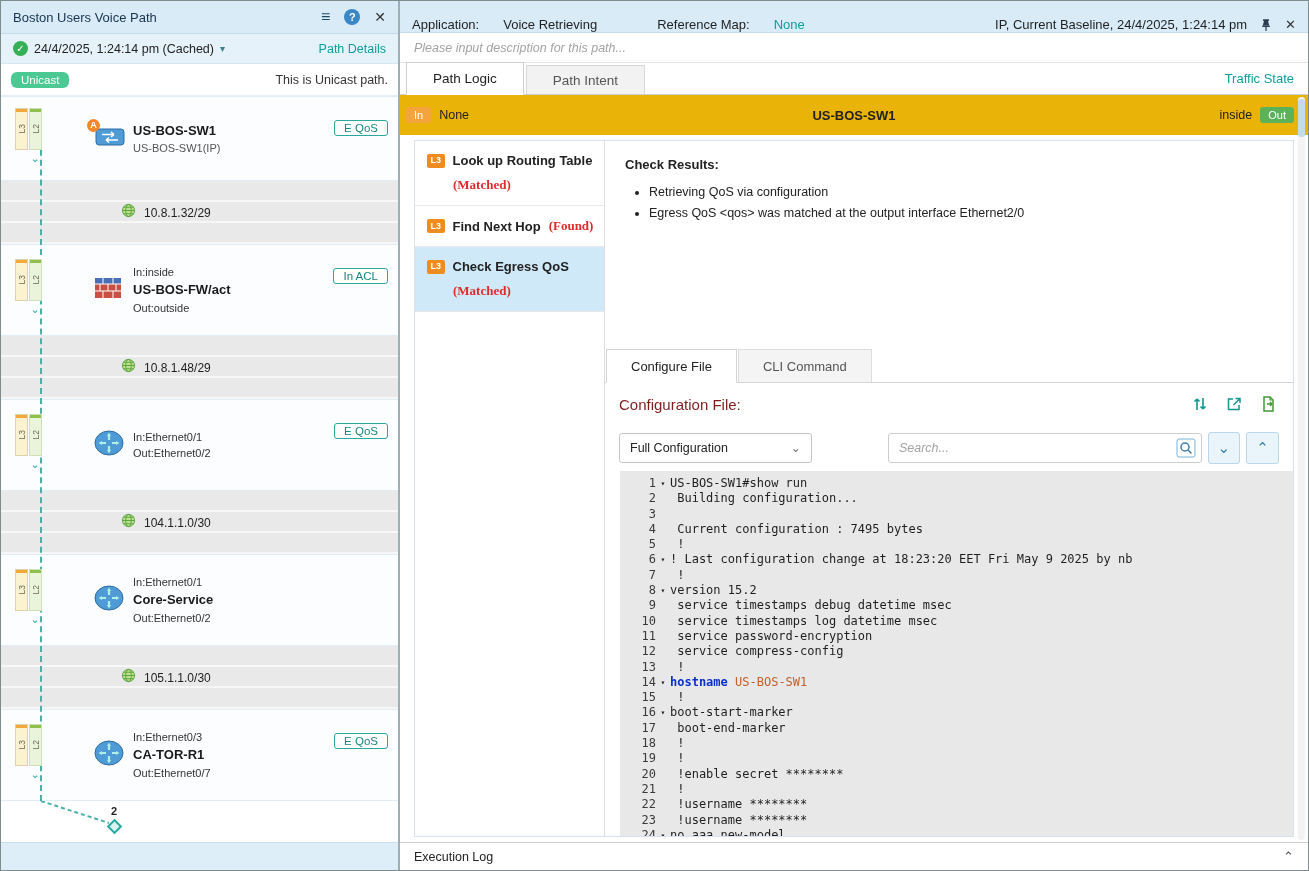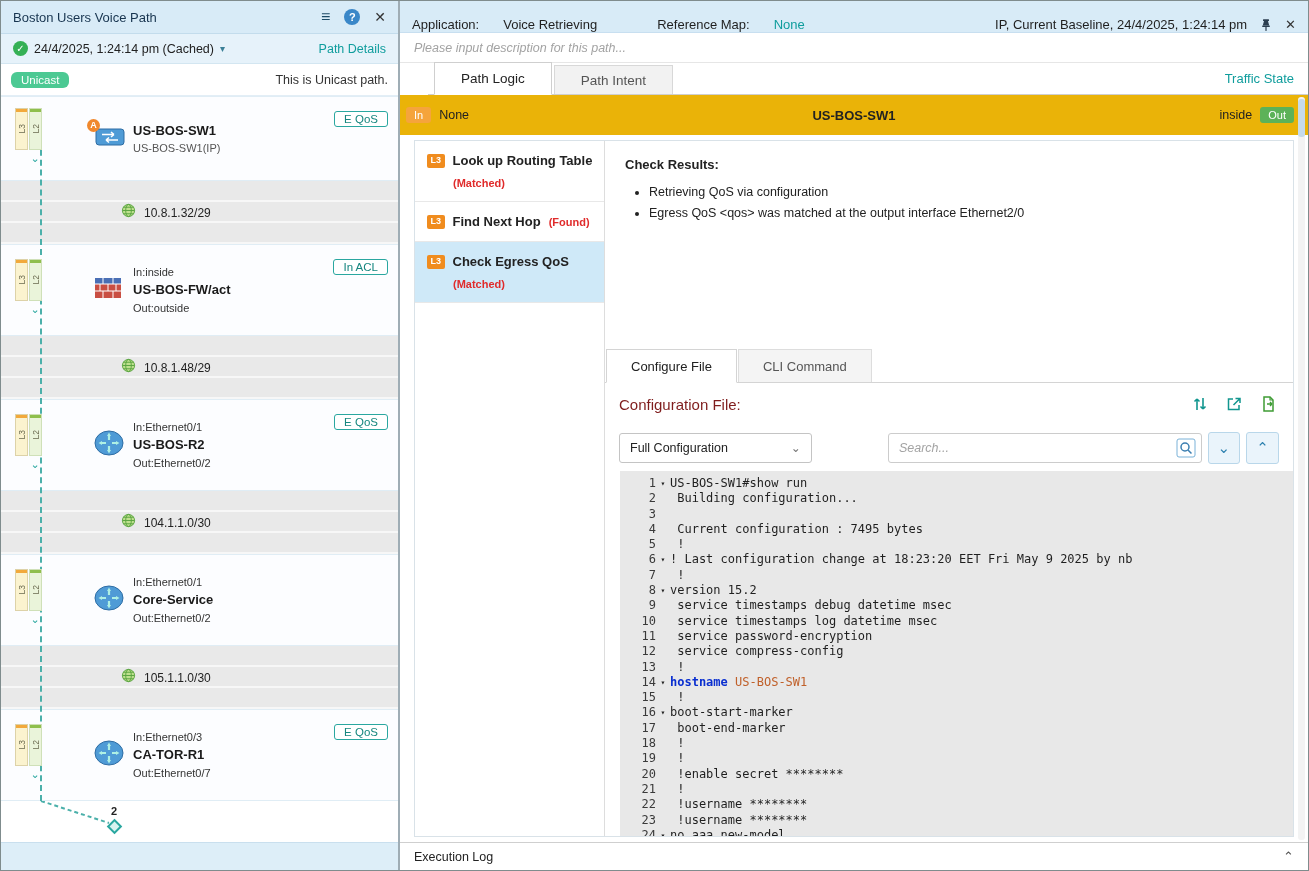--- a/index.html
+++ b/index.html
@@ -61,7 +61,7 @@
   .rp-desc input { width:100%; border:none; outline:none; font-size:12.5px; font-style:italic; color:#777; font-family:"Liberation Sans",sans-serif; }
   .rp-desc input::placeholder { color:#a3a3a3; font-style:italic; }
 
-  .rp-tabs { height:32px; border-bottom:1px solid #cfcfcf; display:flex; align-items:flex-end; padding-left:6px; flex-shrink:0; background:#fff;margin-left:28px; }
+  .rp-tabs { height:32px; border-bottom:1px solid #cfcfcf; display:flex; align-items:flex-end; padding-left:6px; flex-shrink:0; background:#fff; }
   .tab { padding:0 26px; display:flex; align-items:center; font-size:13.5px; cursor:pointer; }
   .tab.active { height:33px; margin-bottom:-1px; border:1px solid #cfcfcf; border-bottom:1px solid #fff; background:#fff; color:#222; }
   .tab.inactive { height:29px; border:1px solid #d8d8d8; border-bottom:none; background:#f2f2f2; color:#555; margin-left:2px; }

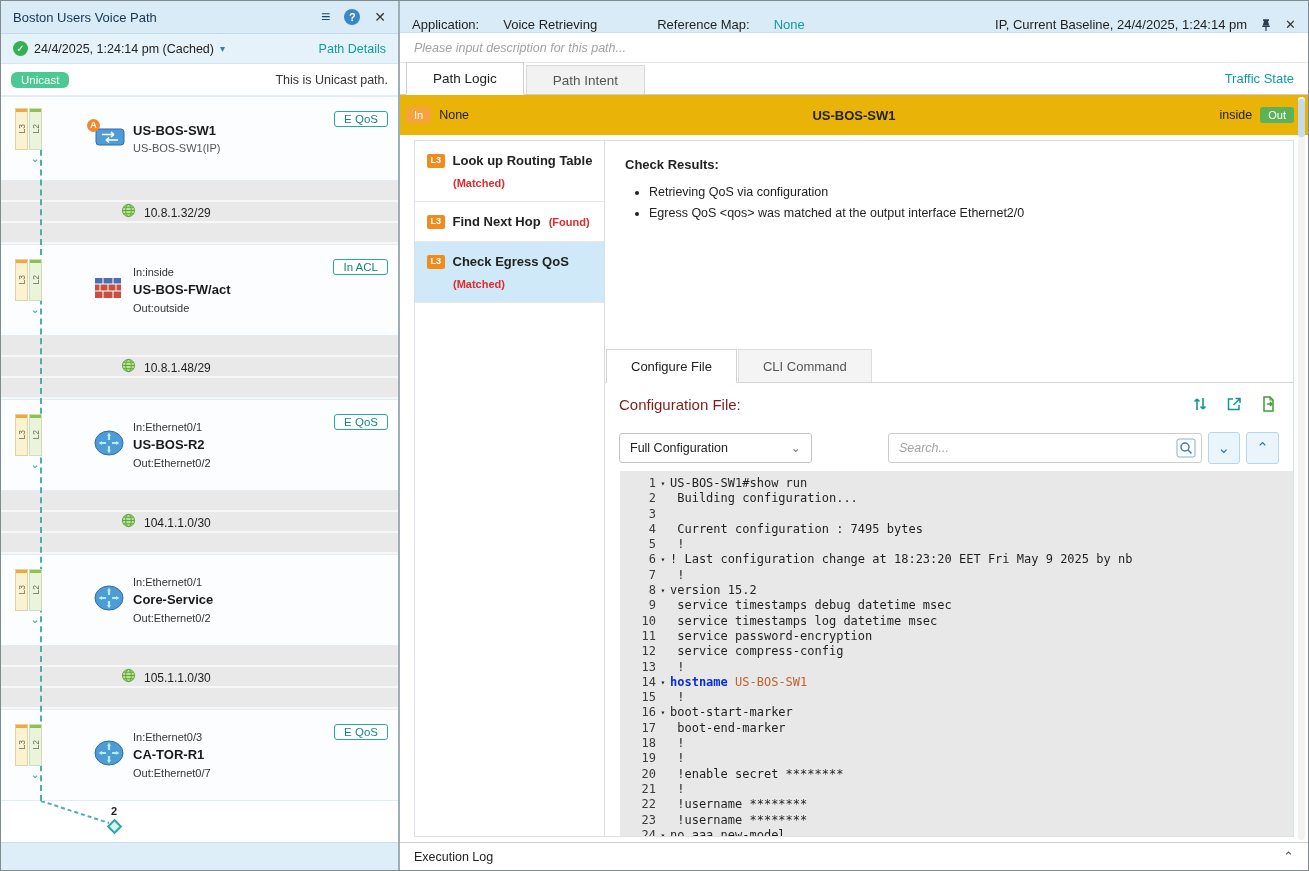--- a/index.html
+++ b/index.html
@@ -40,7 +40,7 @@
   .dev-io { font-size:11px; color:#333; line-height:16px; }
   .dev-name { font-size:13px; font-weight:bold; color:#1a1a1a; line-height:20px; }
   .dev-sub { font-size:11px; color:#555; line-height:15px; }
-  .dev-badge { position:absolute; right:10px; top:14px; border:1px solid #2aa7a0; color:#16867f; background:#fff; font-size:11.5px; padding:1px 9px; border-radius:3px; }
+  .dev-badge { position:absolute; right:10px; top:23px; border:1px solid #2aa7a0; color:#16867f; background:#fff; font-size:11.5px; padding:1px 9px; border-radius:3px; }
   .link-row { height:63px; background:repeating-linear-gradient(180deg,#e9e9e9 0 19px,#f7f7f7 19px 21px); display:flex; align-items:center; padding-left:120px; gap:8px; }
   .link-row .ip { font-size:12px; color:#222; }
   .node-row { position:relative; height:43px; background:#fff; }

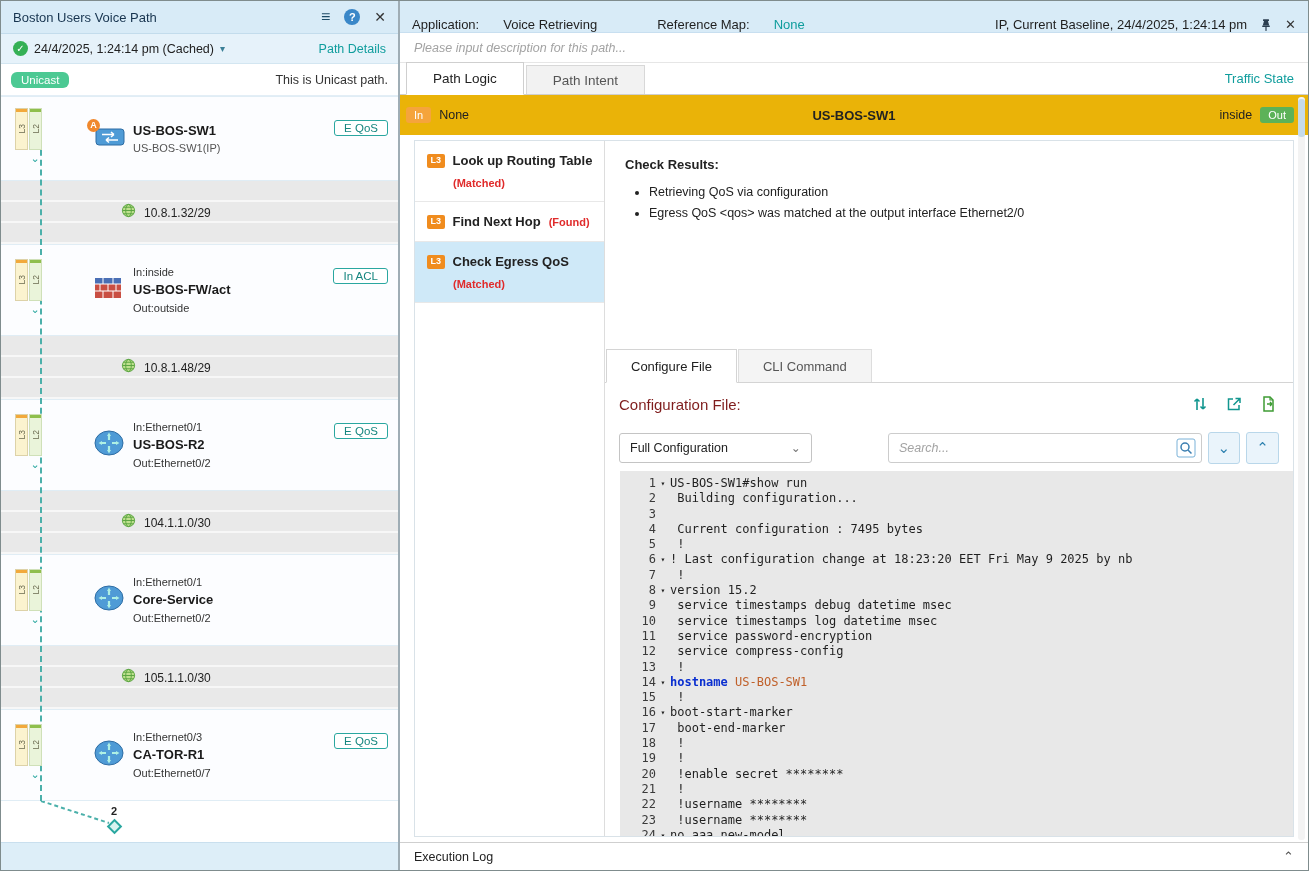--- a/index.html
+++ b/index.html
@@ -80,7 +80,7 @@
   .step-line1 { display:flex; align-items:center; gap:8px; flex-wrap:wrap; }
   .l3badge { background:#f08c1e; color:#fff; font-size:9px; font-weight:bold; padding:2.5px 3.5px; border-radius:2px; line-height:1; flex-shrink:0; }
   .step-label { font-size:13px; font-weight:bold; color:#222; }
-  .step-result { color:#e02b2b; font-size:11px; font-weight:bold; }
+  .step-result { color:#e02b2b; font-size:13px; font-weight:bold;font-family:Liberation Serif, serif; }
   .step-line2 { margin:9px 0 0 26px; }
 
   .results-col { flex:1; display:flex; flex-direction:column; min-width:0; }

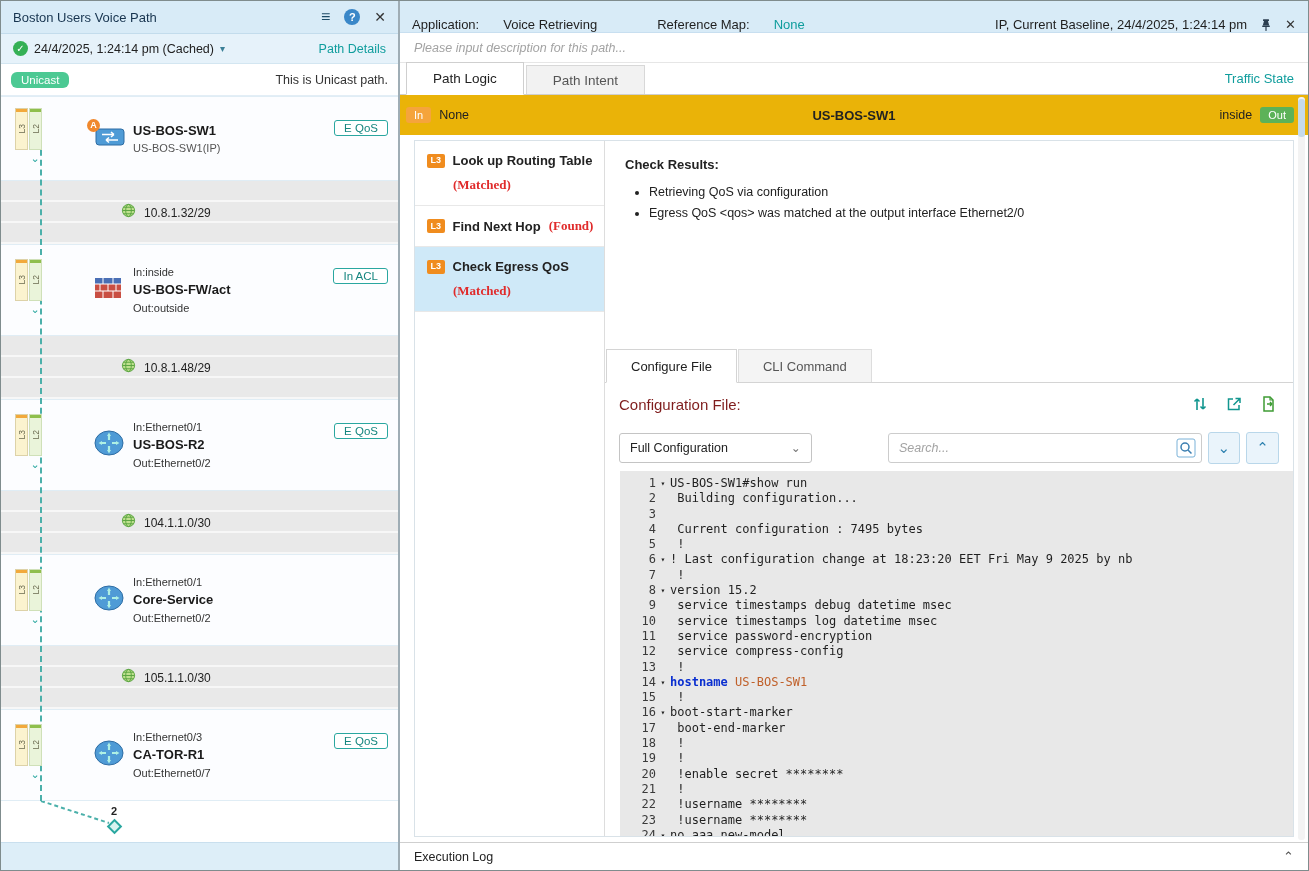--- a/index.html
+++ b/index.html
@@ -237,7 +237,6 @@
                 <path d="M16 3.5 18 7h-4zM16 24.5 14 21h4zM5.5 14 9 12v4zM26.5 14 23 16v-4z" fill="#aef0e4"></path>
               </svg></div>
             <div class="dev-io">In:Ethernet0/1</div>
-            <div class="dev-name">US-BOS-R2</div>
             <div class="dev-io">Out:Ethernet0/2</div>
             <div class="dev-badge">E QoS</div>
           </div>

